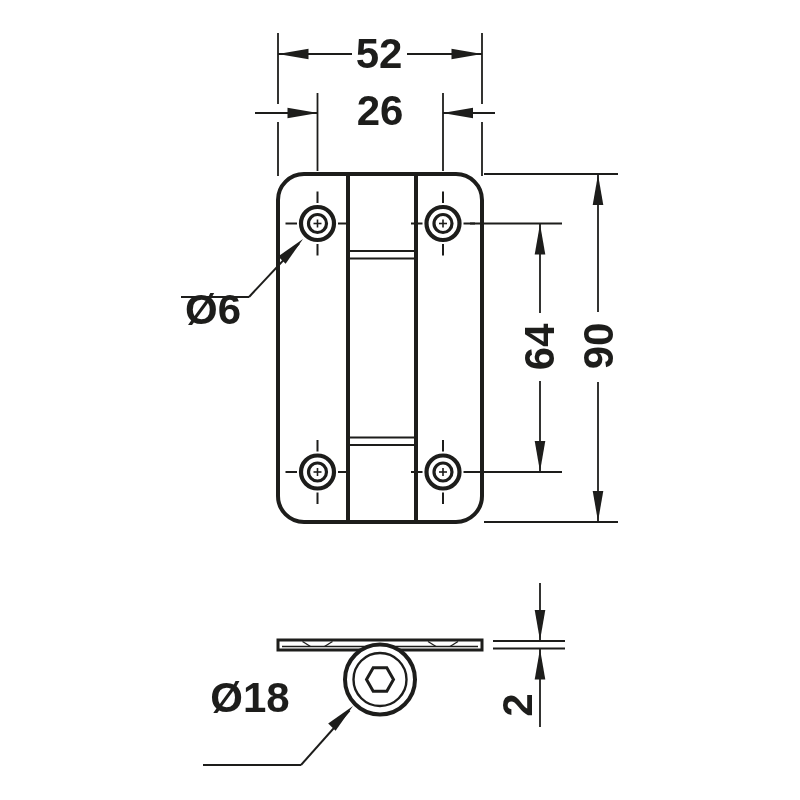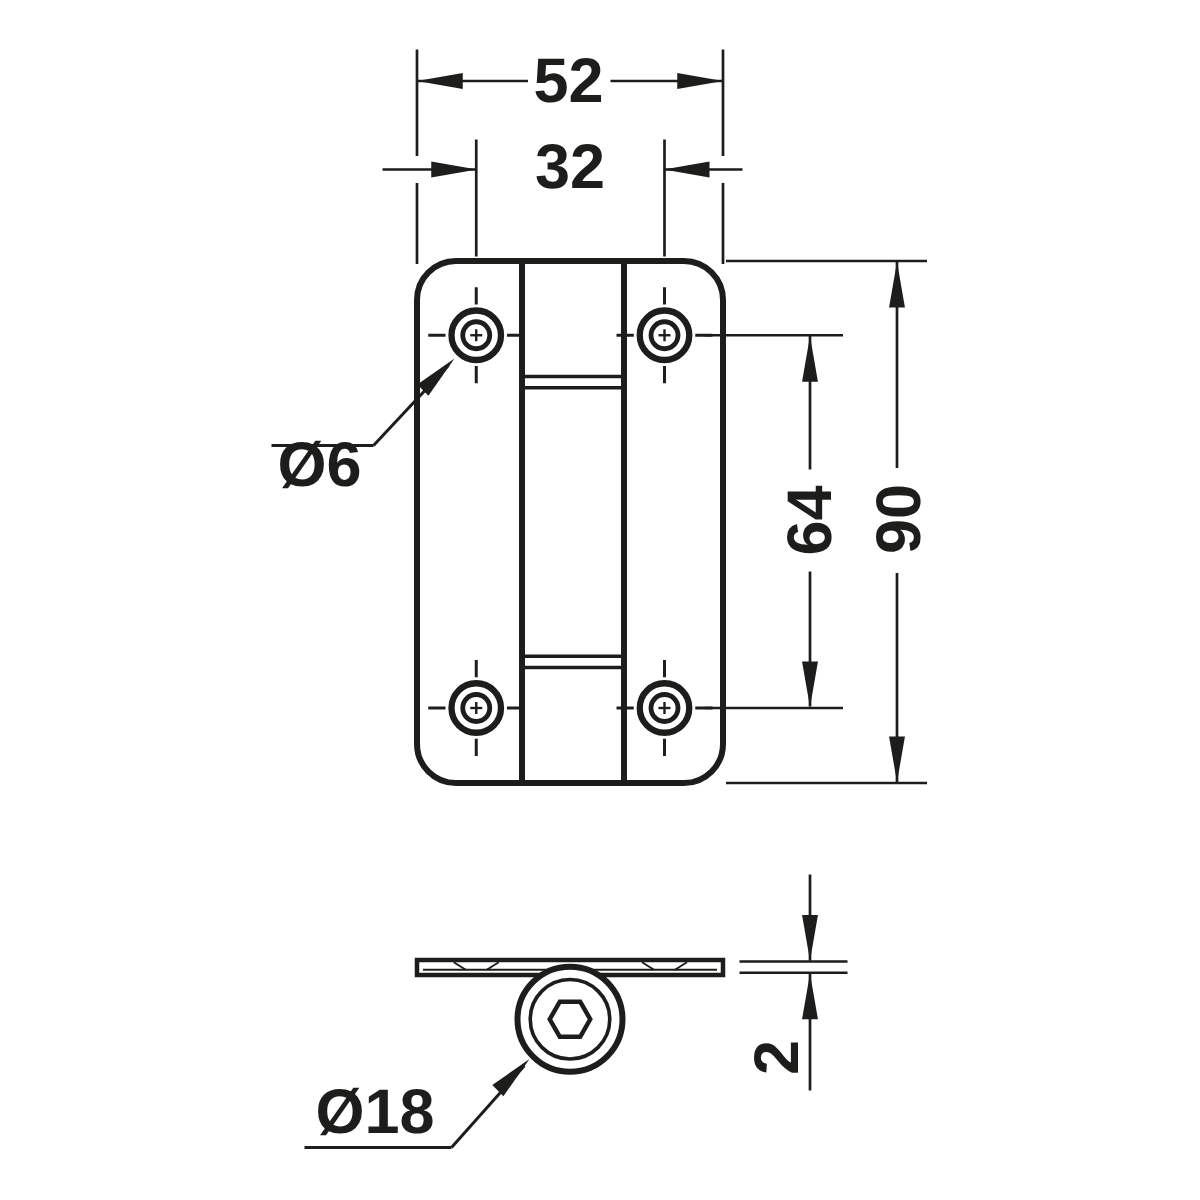--- a/index.html
+++ b/index.html
@@ -147,7 +147,7 @@
 </svg>
 
 <div class="dim-label" style="left:379px;top:54px;">52</div>
-<div class="dim-label" style="left:380px;top:111px;">32</div>
+<div class="dim-label" style="left:380px;top:111px;">26</div>
 <div class="dim-label" style="left:213px;top:274px;margin-top:36px;">Ø6</div>
 <div class="dim-label rot" style="left:540px;top:347px;">64</div>
 <div class="dim-label rot" style="left:599px;top:346px;">90</div>

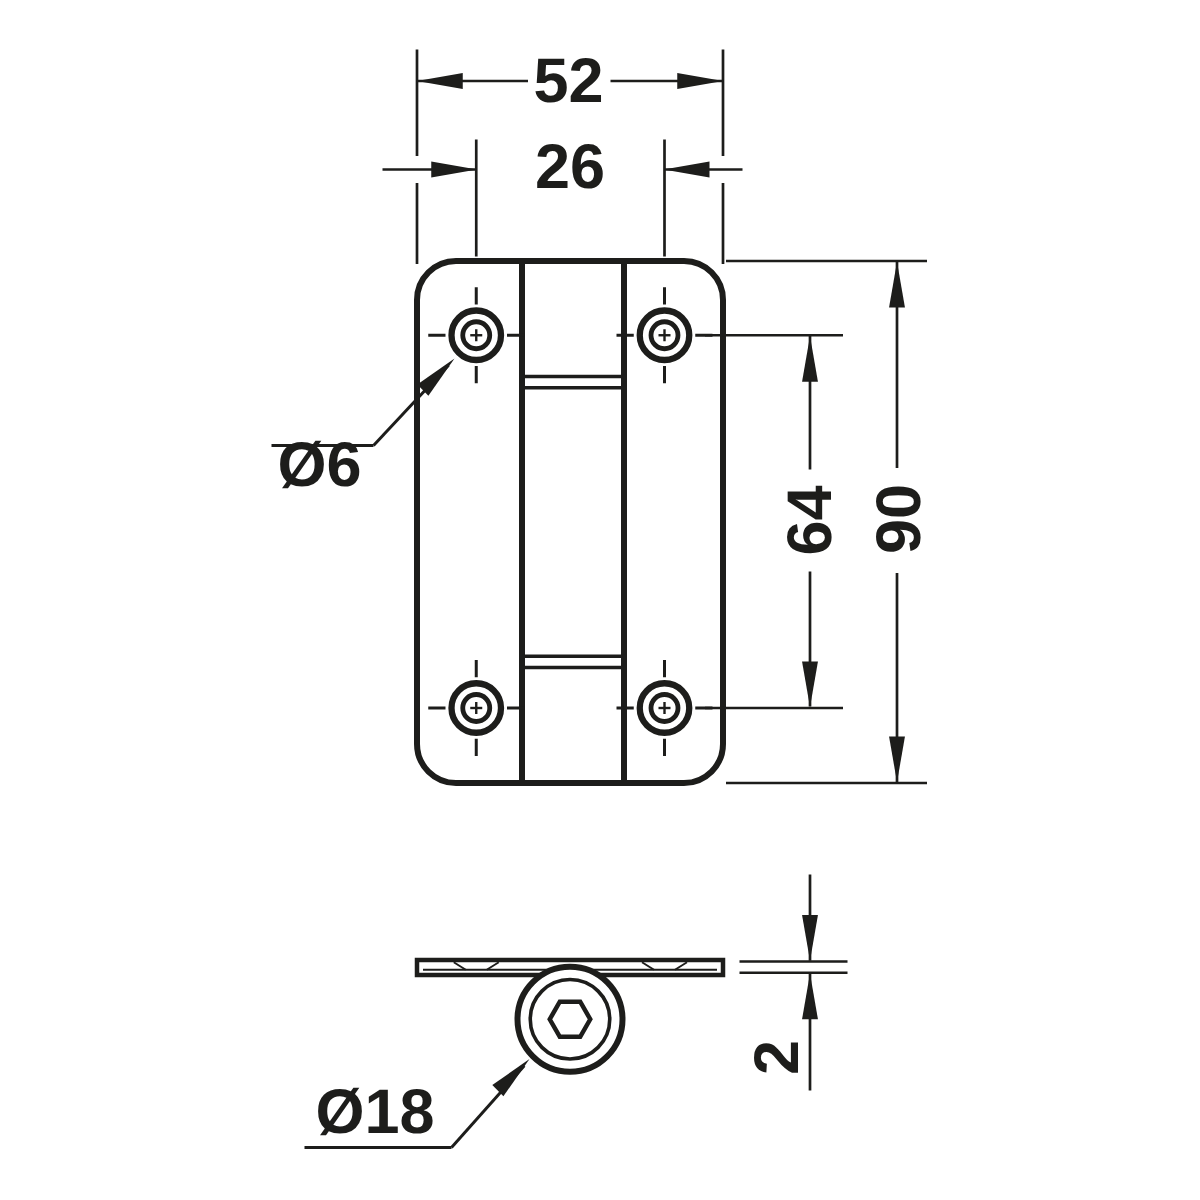--- a/index.html
+++ b/index.html
@@ -151,7 +151,7 @@
 <div class="dim-label" style="left:213px;top:274px;margin-top:36px;">Ø6</div>
 <div class="dim-label rot" style="left:540px;top:347px;">64</div>
 <div class="dim-label rot" style="left:599px;top:346px;">90</div>
-<div class="dim-label" style="left:250px;top:741px;">Ø18</div>
+<div class="dim-label" style="left:250px;top:698px;">Ø18</div>
 <div class="dim-label rot" style="left:518px;top:705px;">2</div>
 
 </div>

